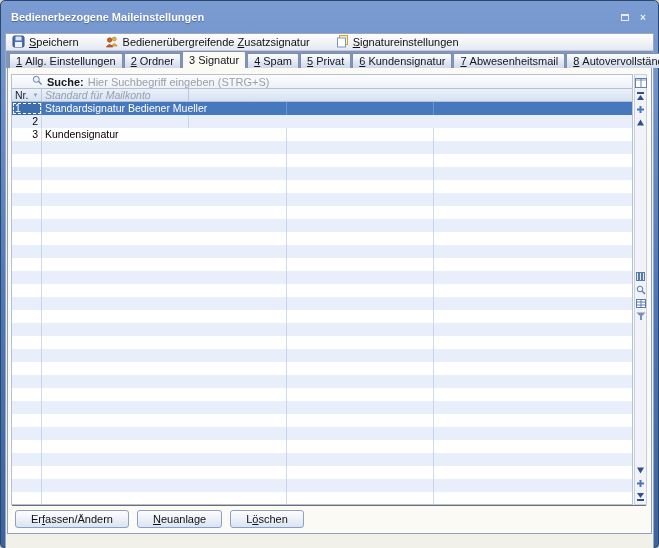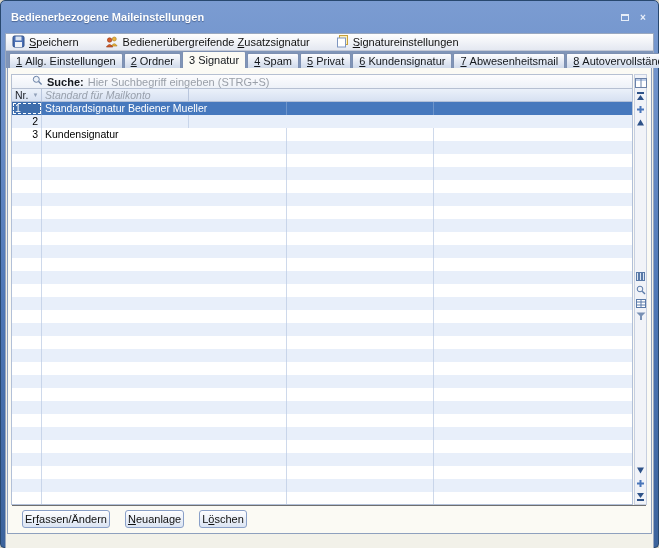--- a/index.html
+++ b/index.html
@@ -72,9 +72,9 @@
   .pagebottom{margin-top:auto;}
   .divider{border-top:1px solid #6f6f6f;margin:0 1px 4px 1px;}
   .buttonrow{display:flex;gap:8px;padding:0 0 2px 4px;}
-  .btn{height:18px;display:inline-flex;align-items:center;padding:0 2px;
+  .btn{height:18px;display:inline-flex;align-items:center;padding:0 15px;
     background:linear-gradient(180deg,#fdfdfe,#dbe4f3);border:1px solid #8aa0c8;border-radius:3px;
-    color:#111;font-size:11px;cursor:default;white-space:nowrap;box-shadow:0 1px 0 rgba(255,255,255,.7) inset;margin-left:7px;}
+    color:#111;font-size:11px;cursor:default;white-space:nowrap;box-shadow:0 1px 0 rgba(255,255,255,.7) inset;}
   .btn u{text-decoration:underline;}
 </style>
 </head>

